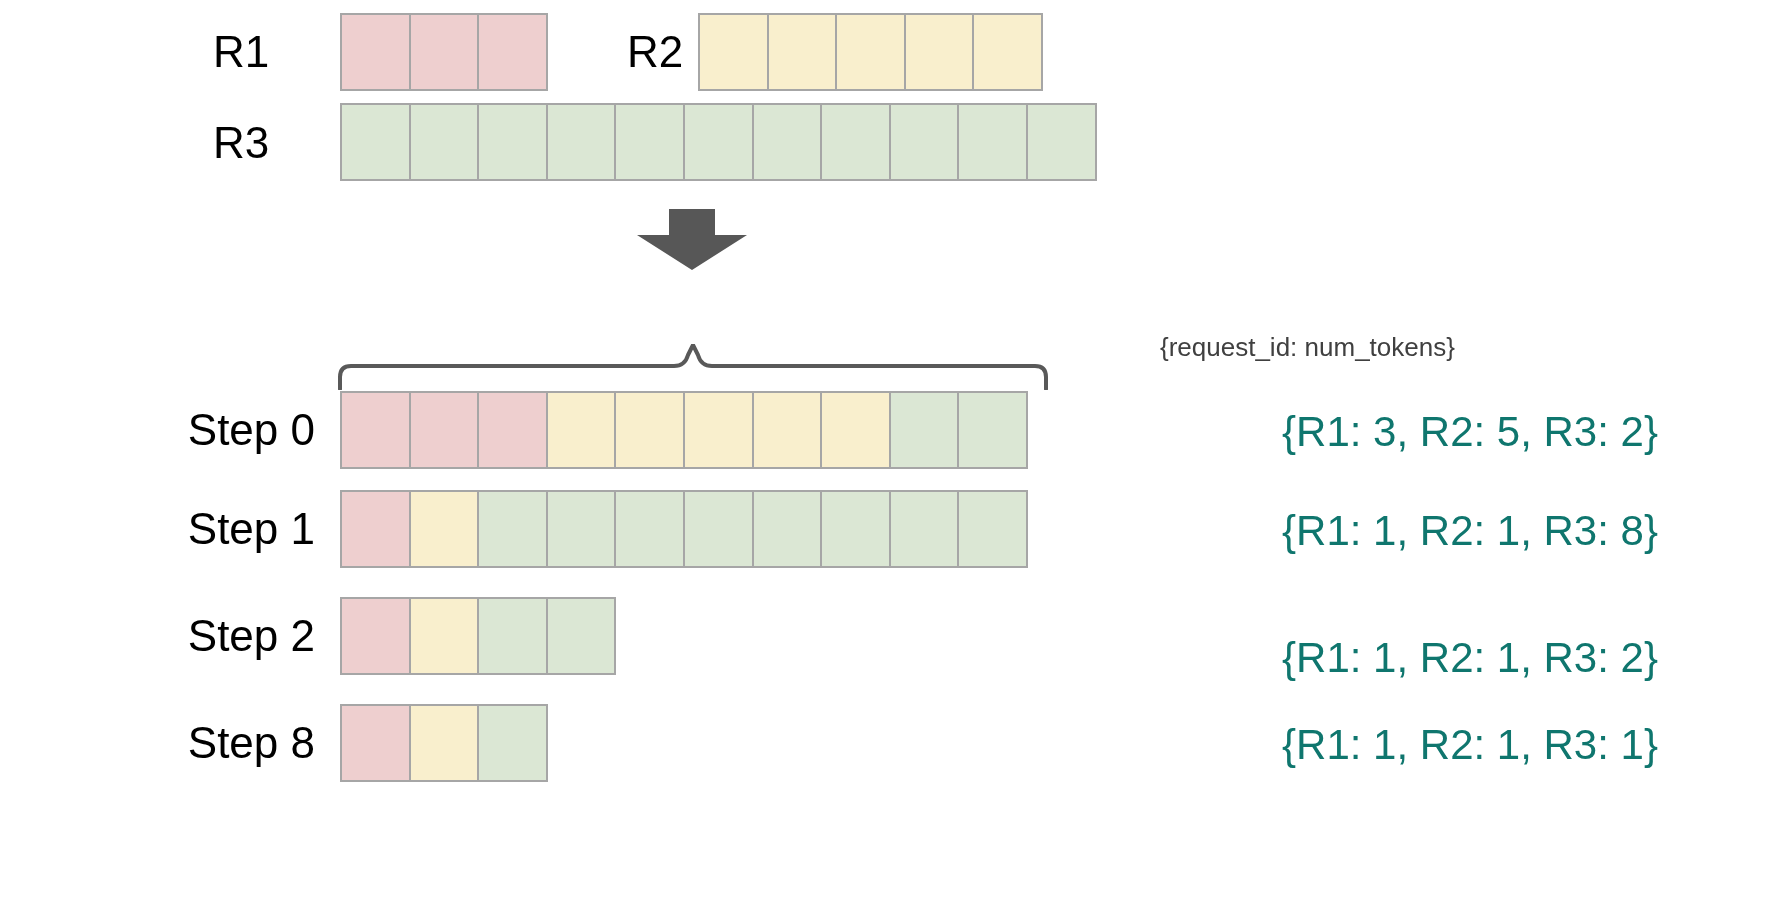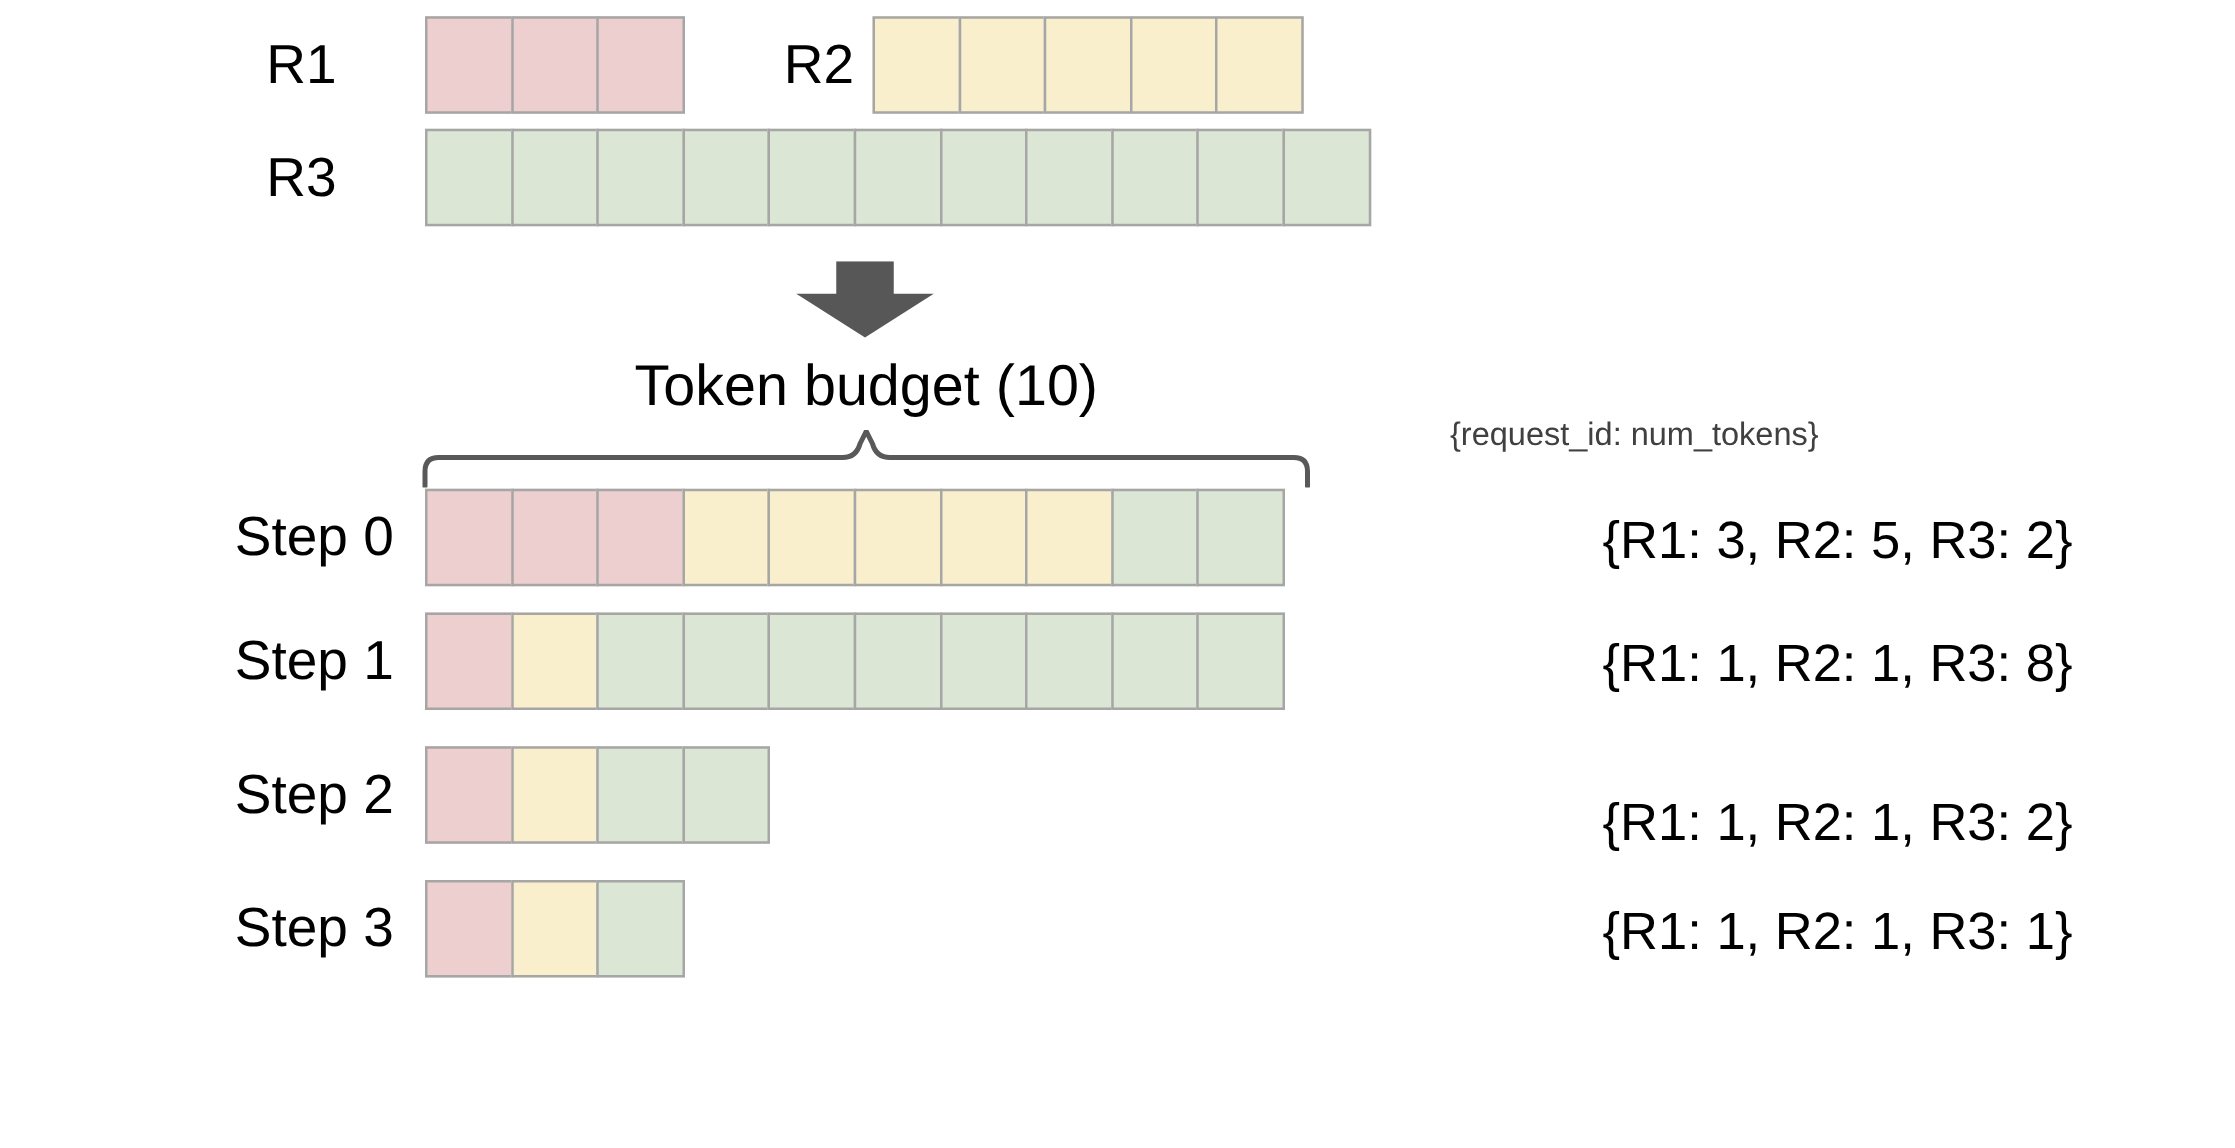--- a/index.html
+++ b/index.html
@@ -142,7 +142,6 @@
     </svg>
   </div>
 
-  <div class="abs title-budget" style="left:343px; top:285px; width:700px;">Token  budget (10)</div>
 
   <div class="brace-wrap" style="left:336px; top:344px;">
     <svg width="714" height="46" viewBox="0 0 714 46" preserveAspectRatio="none">

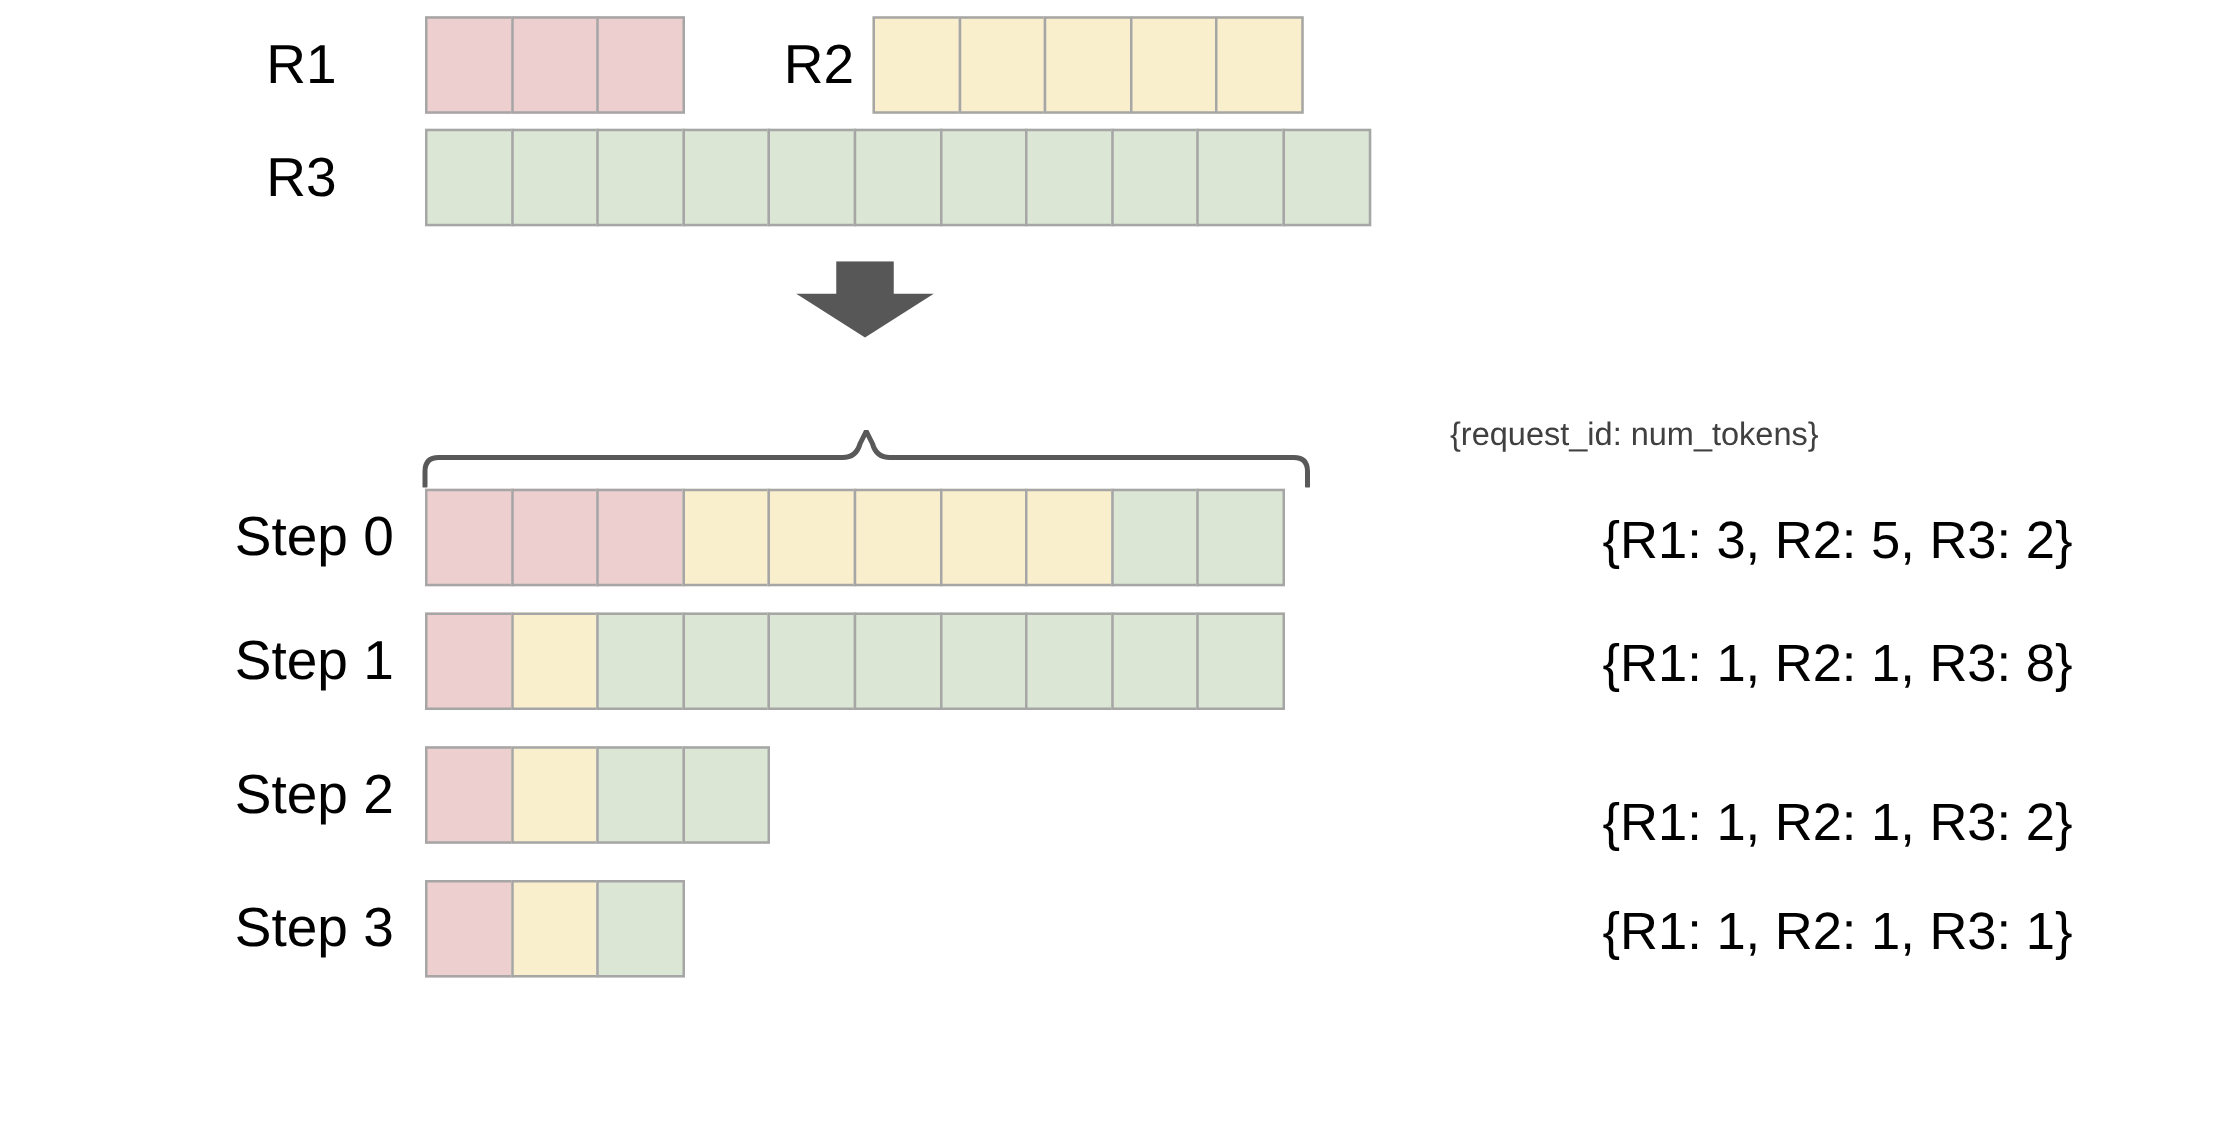--- a/index.html
+++ b/index.html
@@ -67,7 +67,7 @@
     font-size: 42px;
     line-height: 1;
     white-space: nowrap;
-    color: #000000;
+    color: #0f766e;
     text-align: center;
   }
 

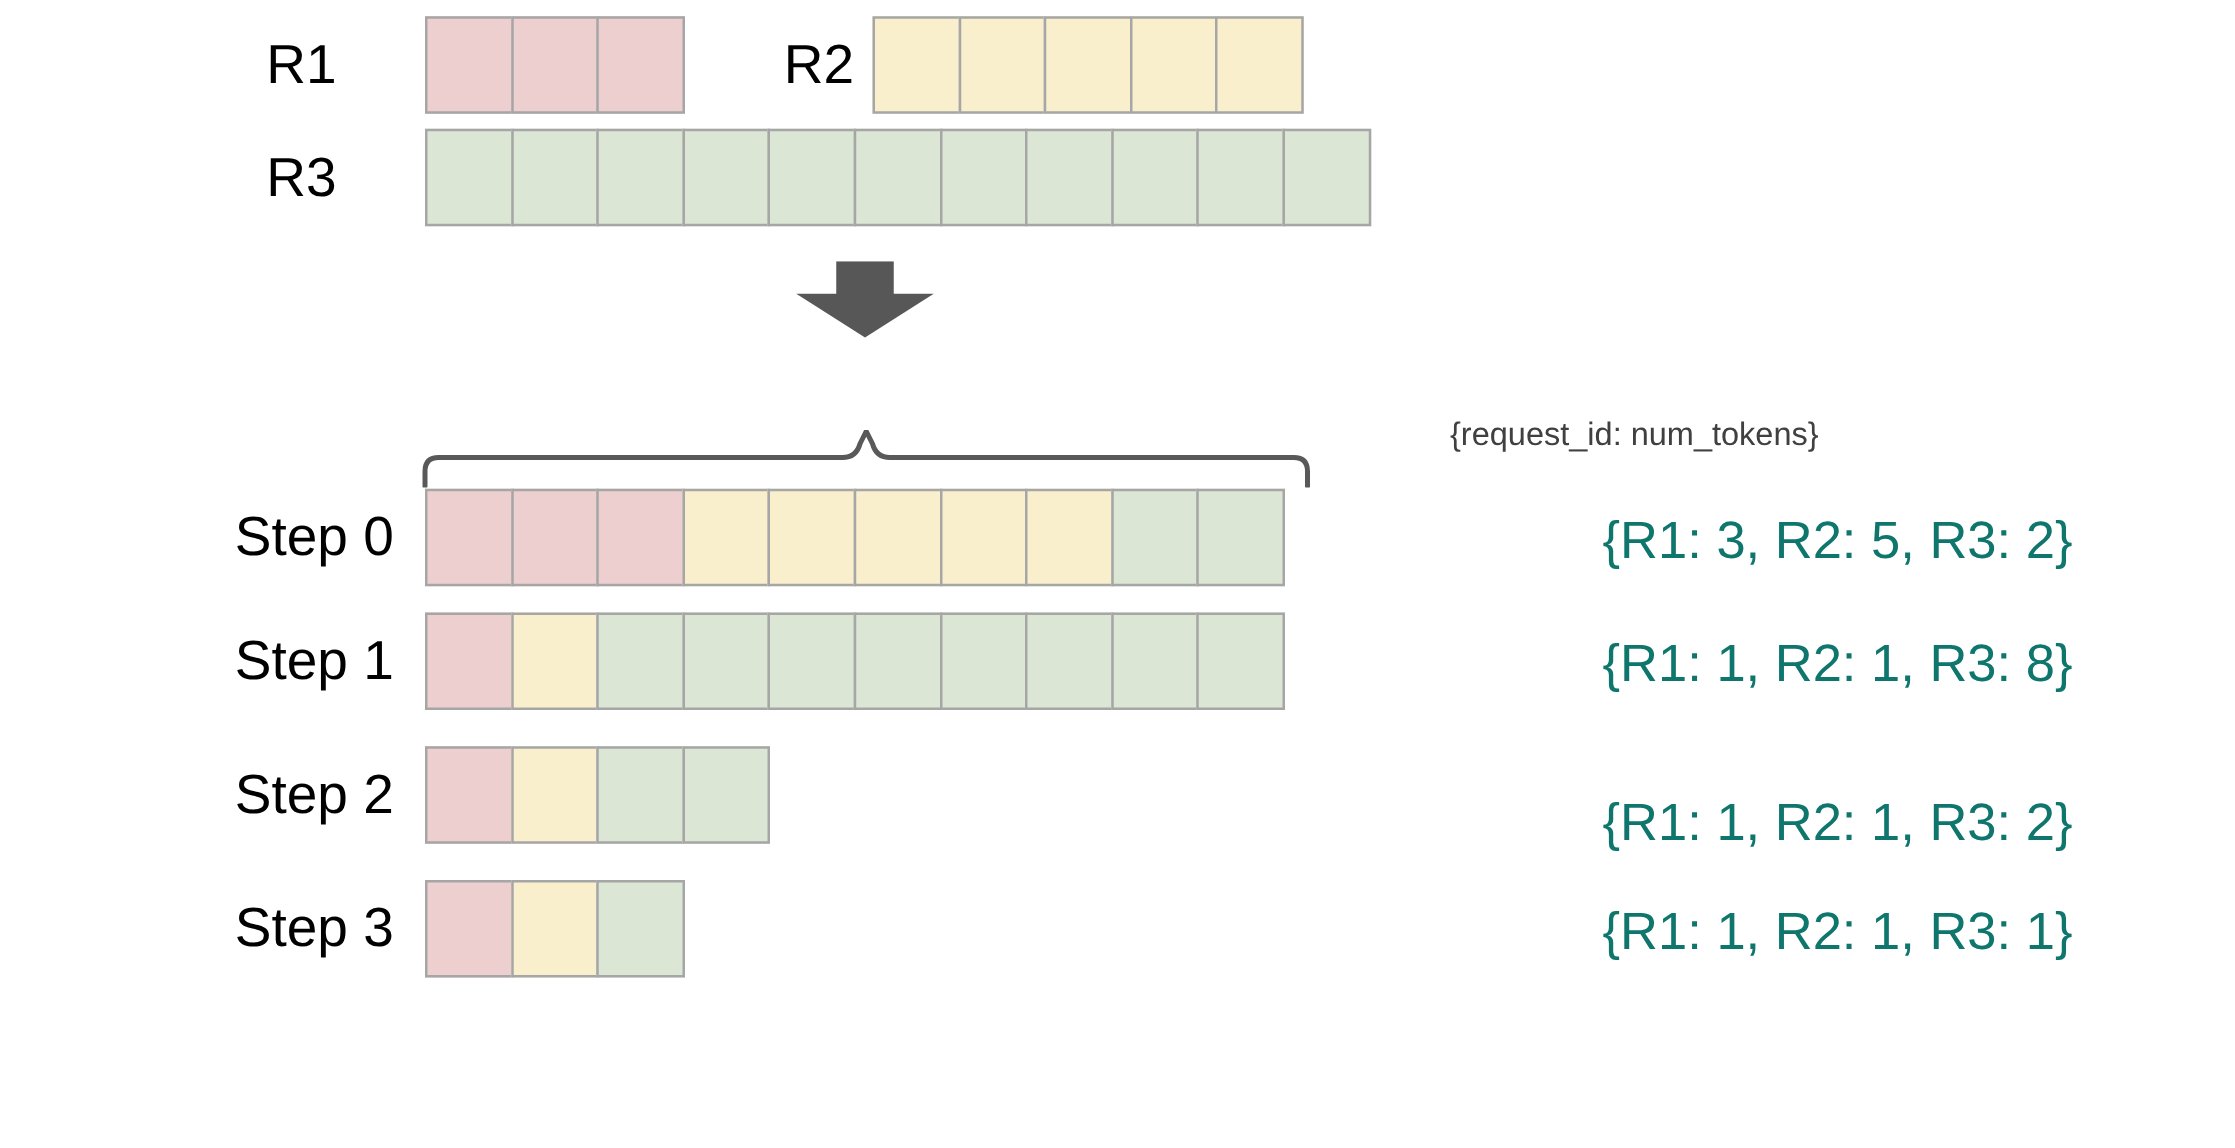--- a/index.html
+++ b/index.html
@@ -189,7 +189,7 @@
         <div class="cell r3" style="width: 70.6px; height: 100%;"></div>
       </div>
       <div class="abs out-row" style="left: 1160px; top: 637px; width: 620px;">{R1: 1, R2: 1, R3: 2}</div>
-      <div class="abs label-step" style="left: 60px; top: 721px; width: 255px;">Step 3</div>
+      <div class="abs label-step" style="left: 60px; top: 721px; width: 255px;">Step 8</div>
       <div class="abs strip" style="left: 340px; top: 704px; height: 78px;">
         <div class="cell r1" style="width: 70.6px; height: 100%;"></div>
         <div class="cell r2" style="width: 70.6px; height: 100%;"></div>

